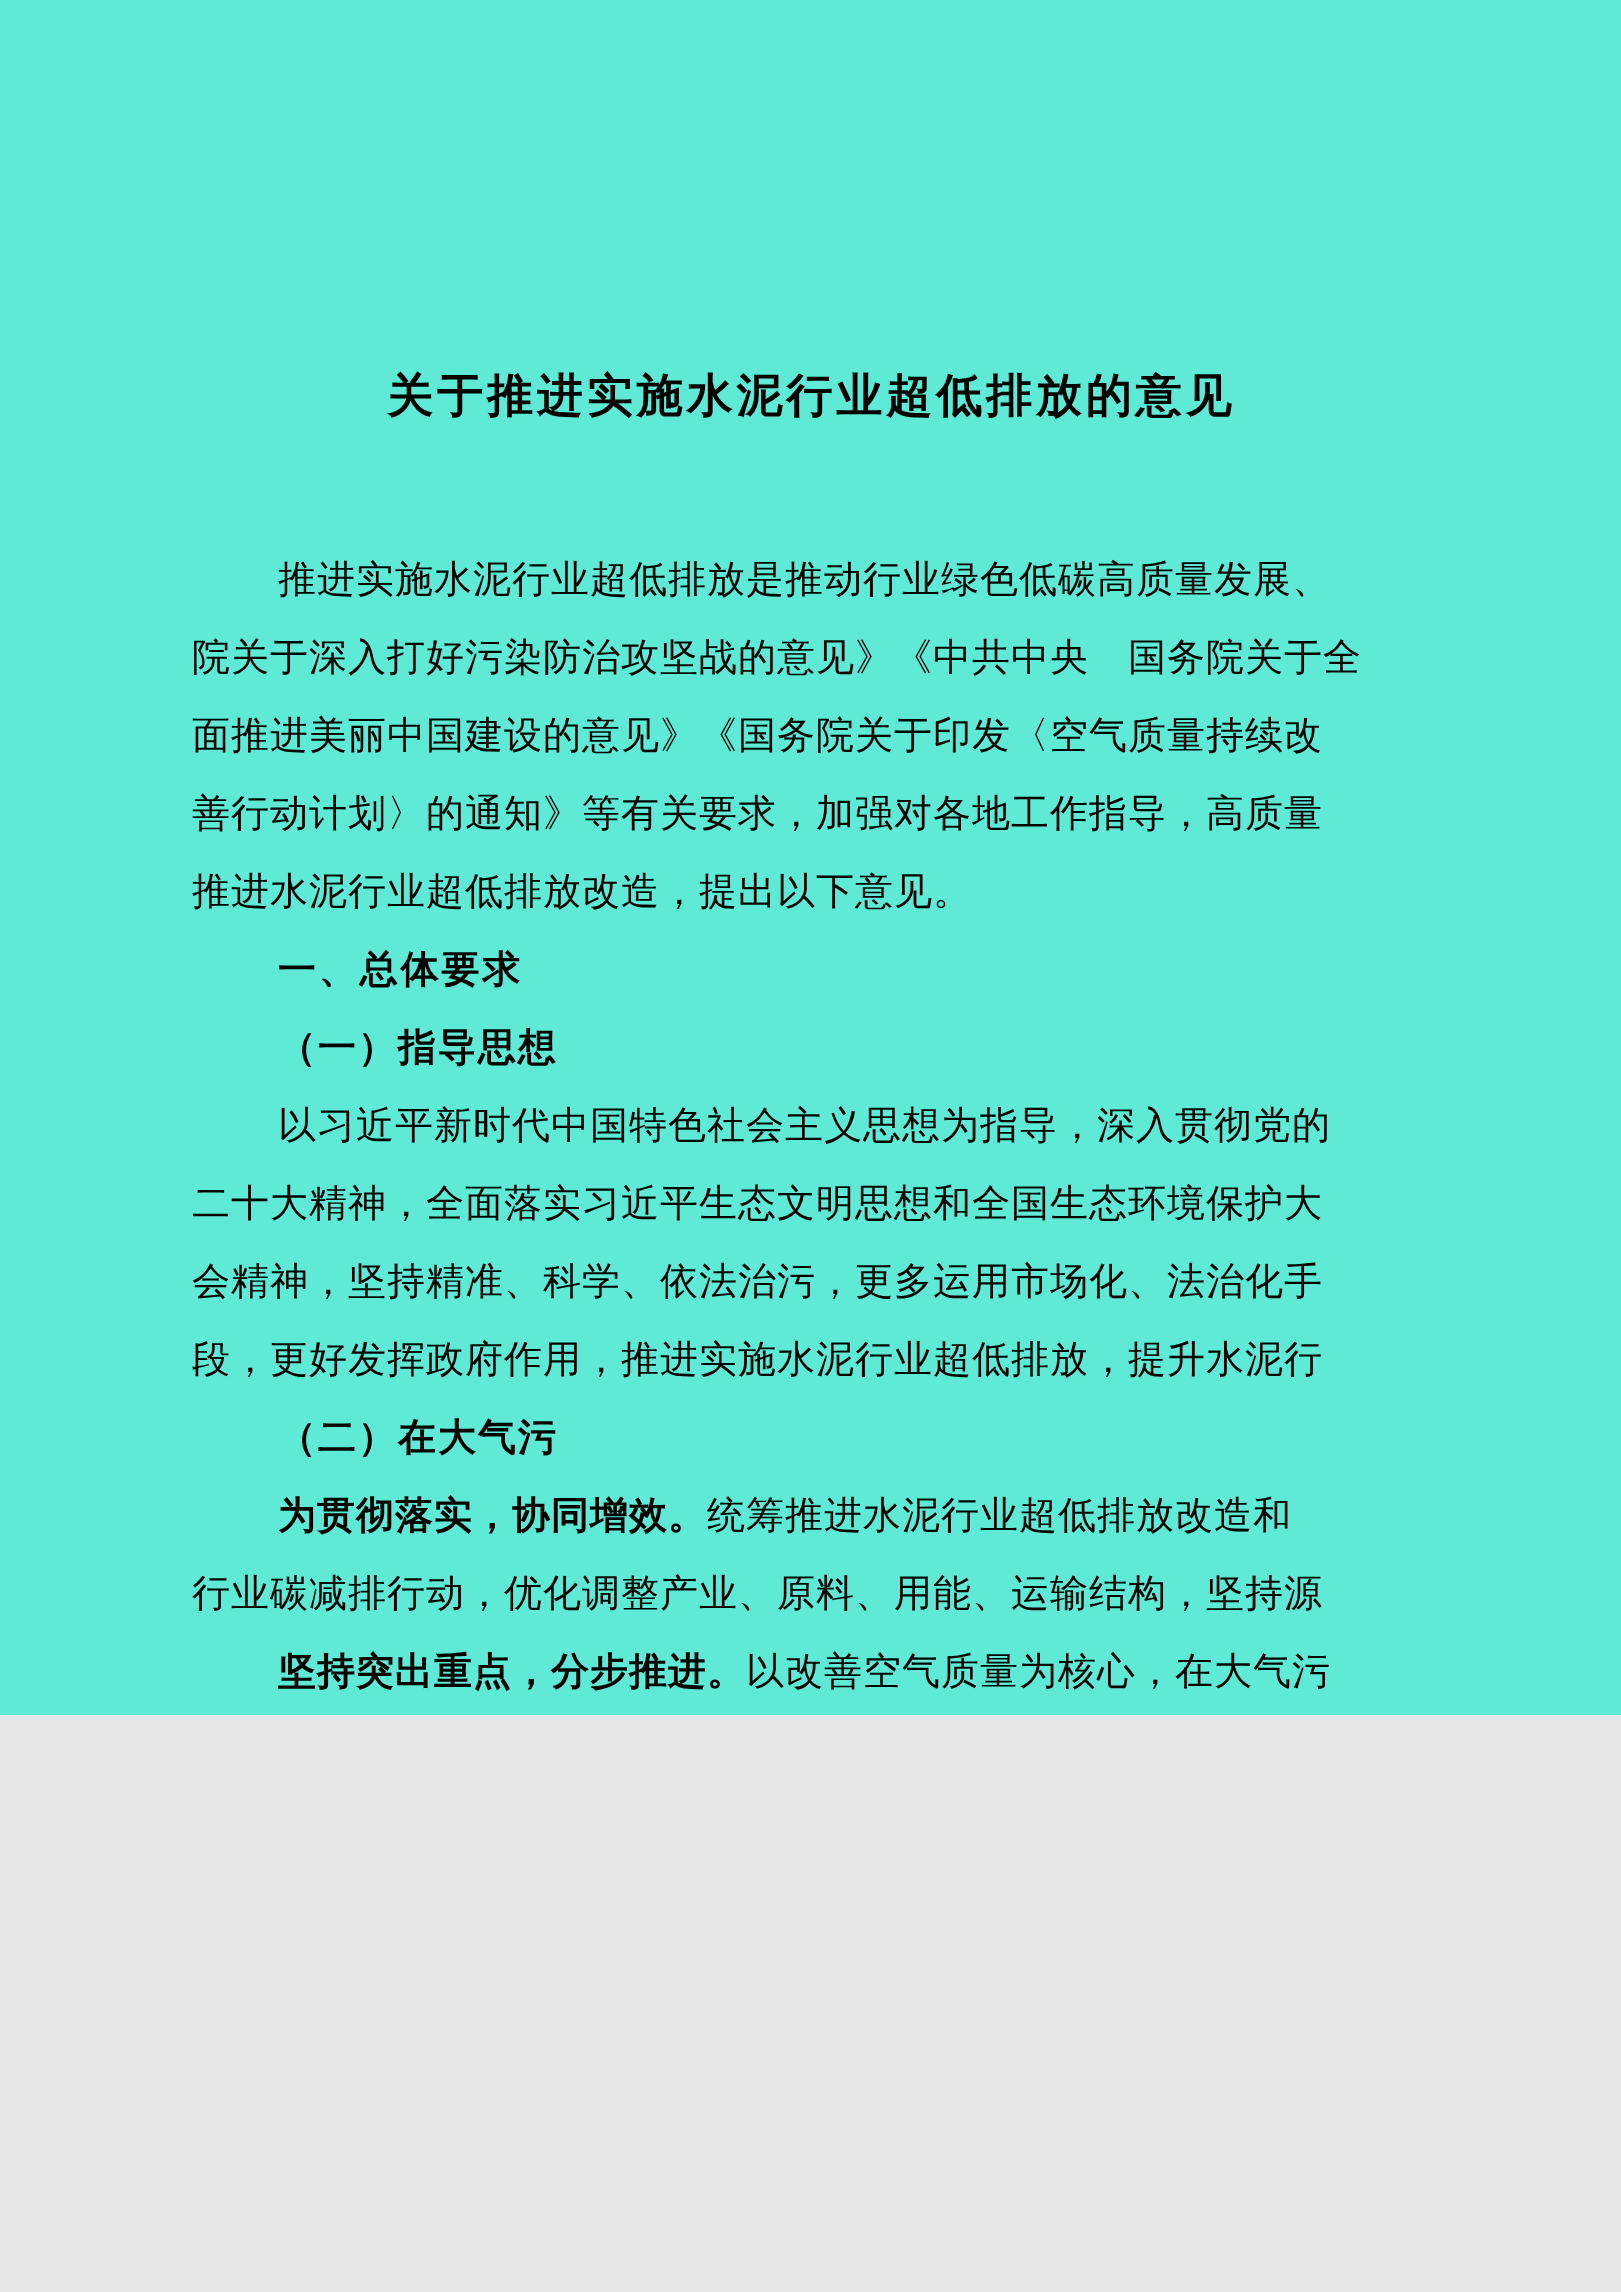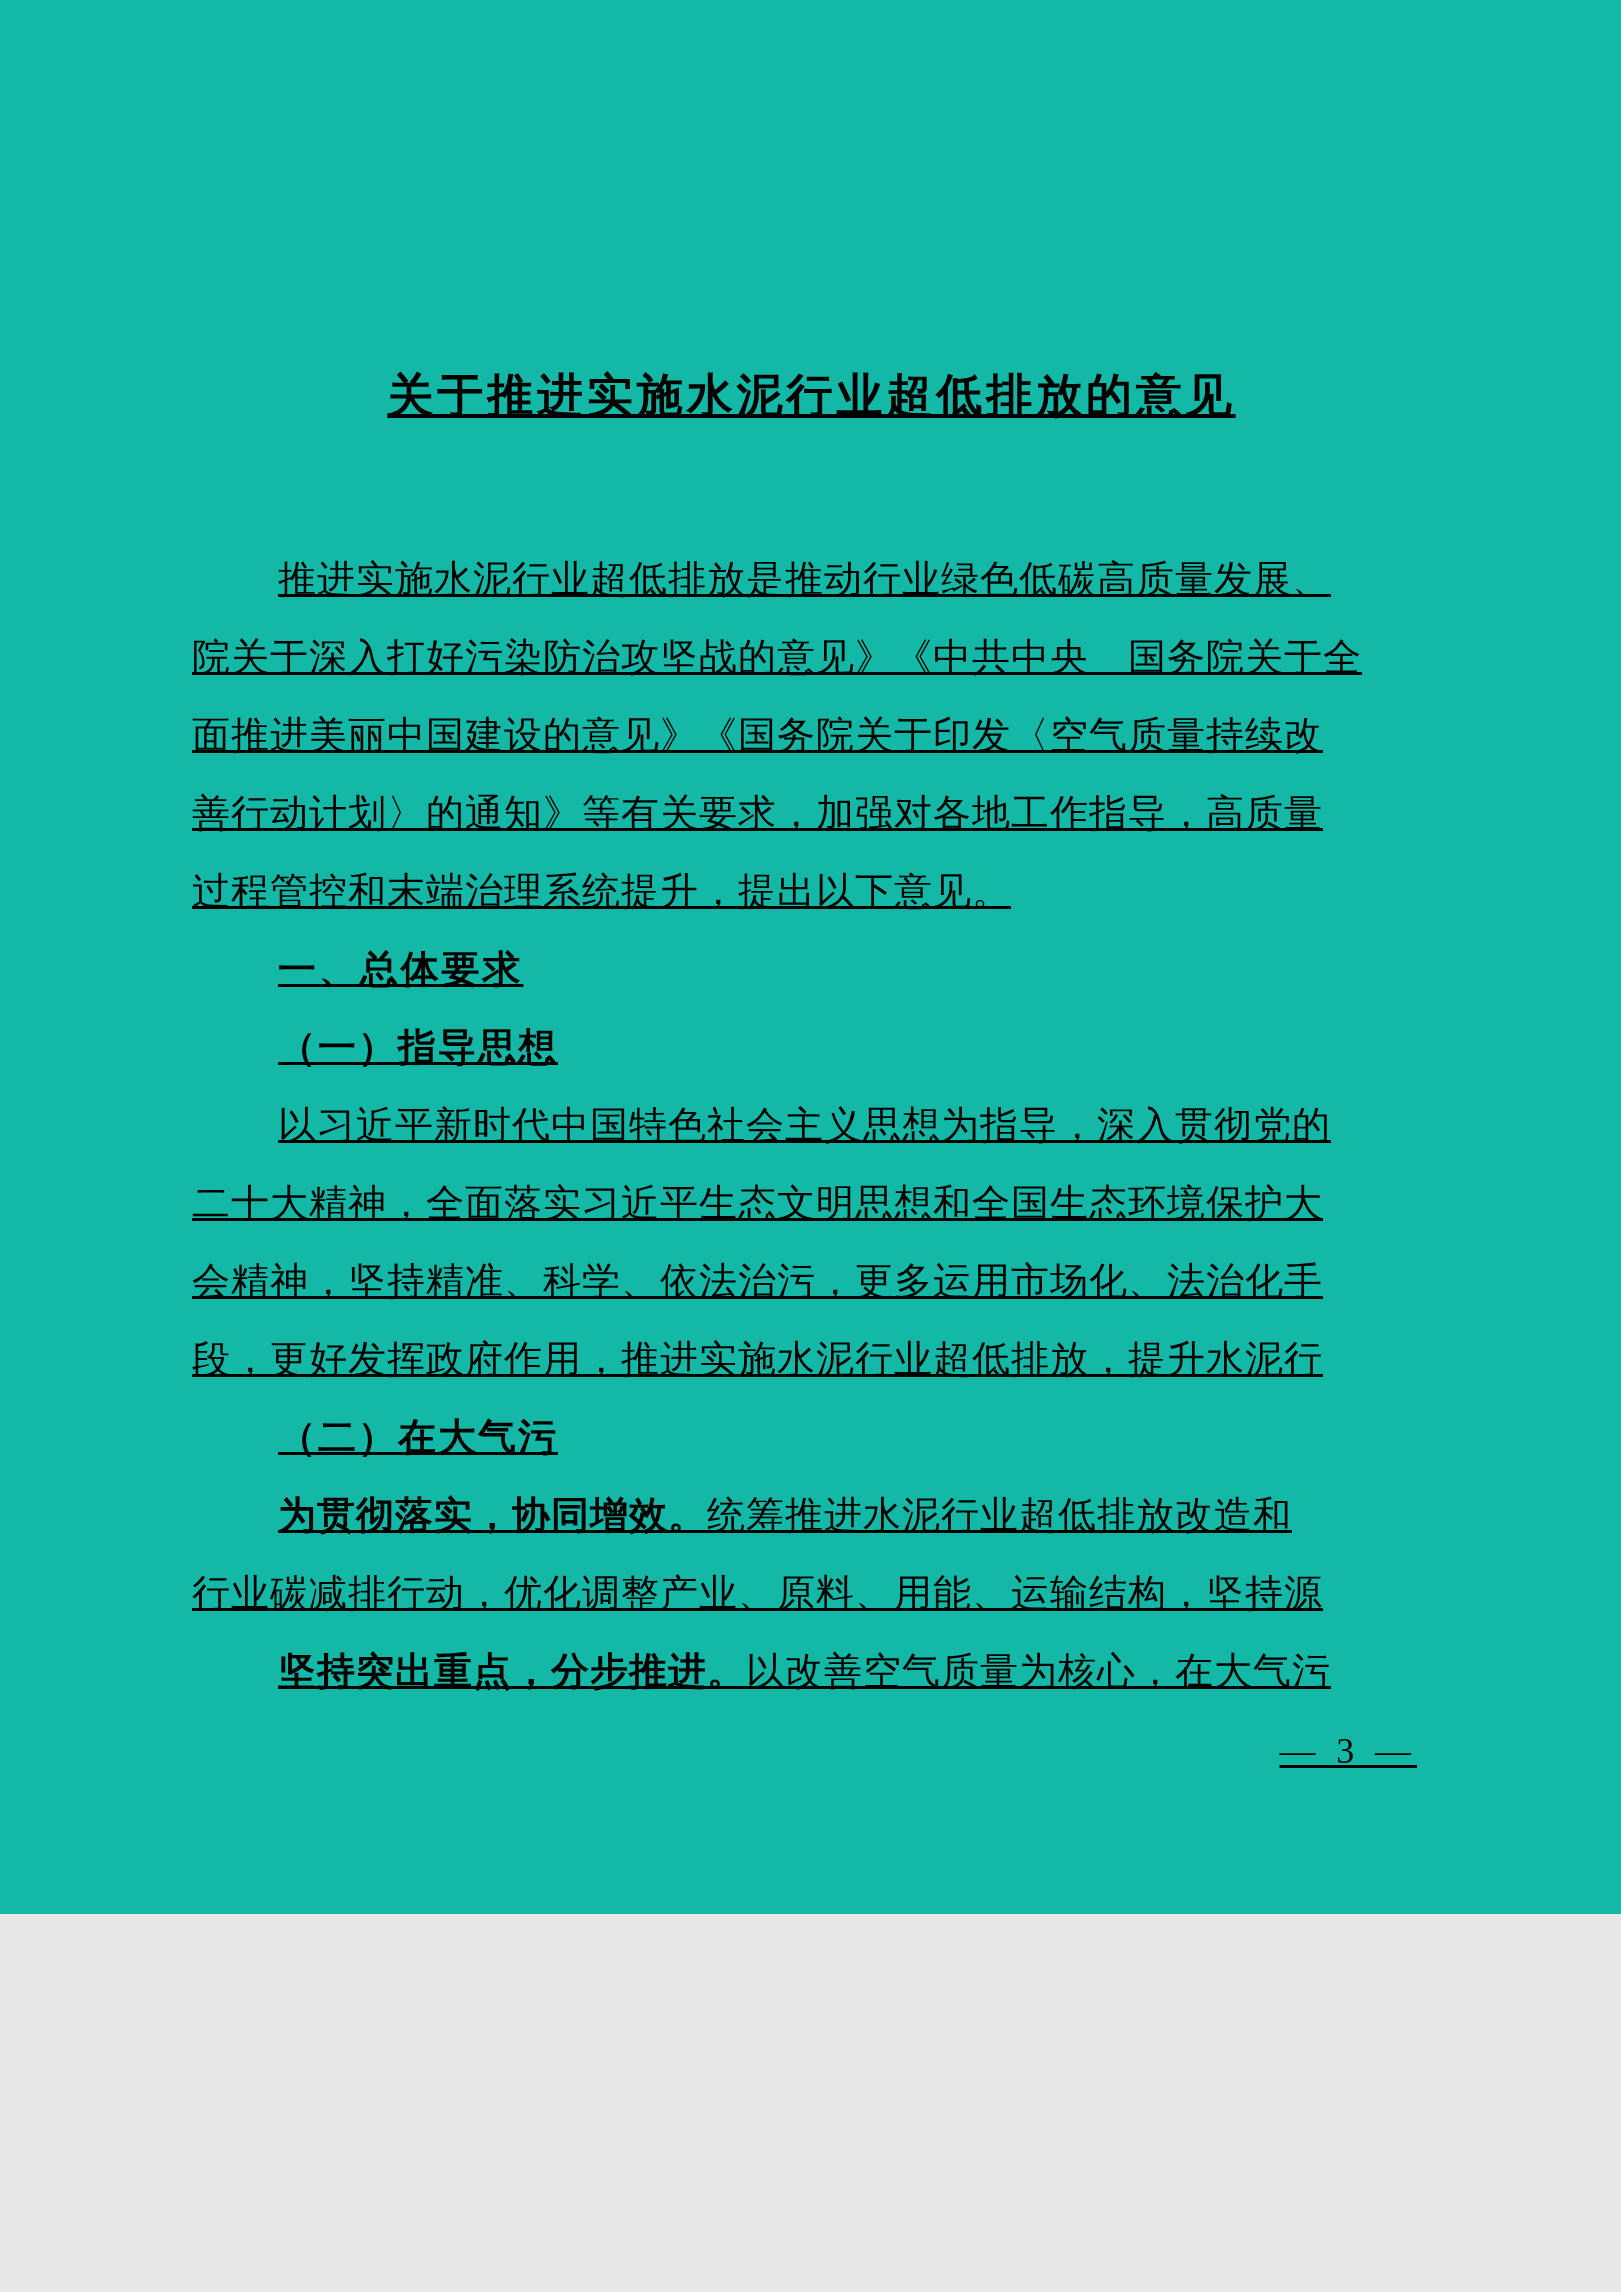--- a/index.html
+++ b/index.html
@@ -10,13 +10,12 @@
   .page {
     position: relative;
     width: 1621px;
-    height: 1914px;
+    height: 1715px;
     margin: 0 auto;
-    background: #14b8a6;
+    background: #5eead4;
     color: #000000;
     font-family: "Liberation Serif", serif;
     overflow: hidden;
-    text-decoration: underline;
   }
   .content {
     padding: 0 190px 0 192px;

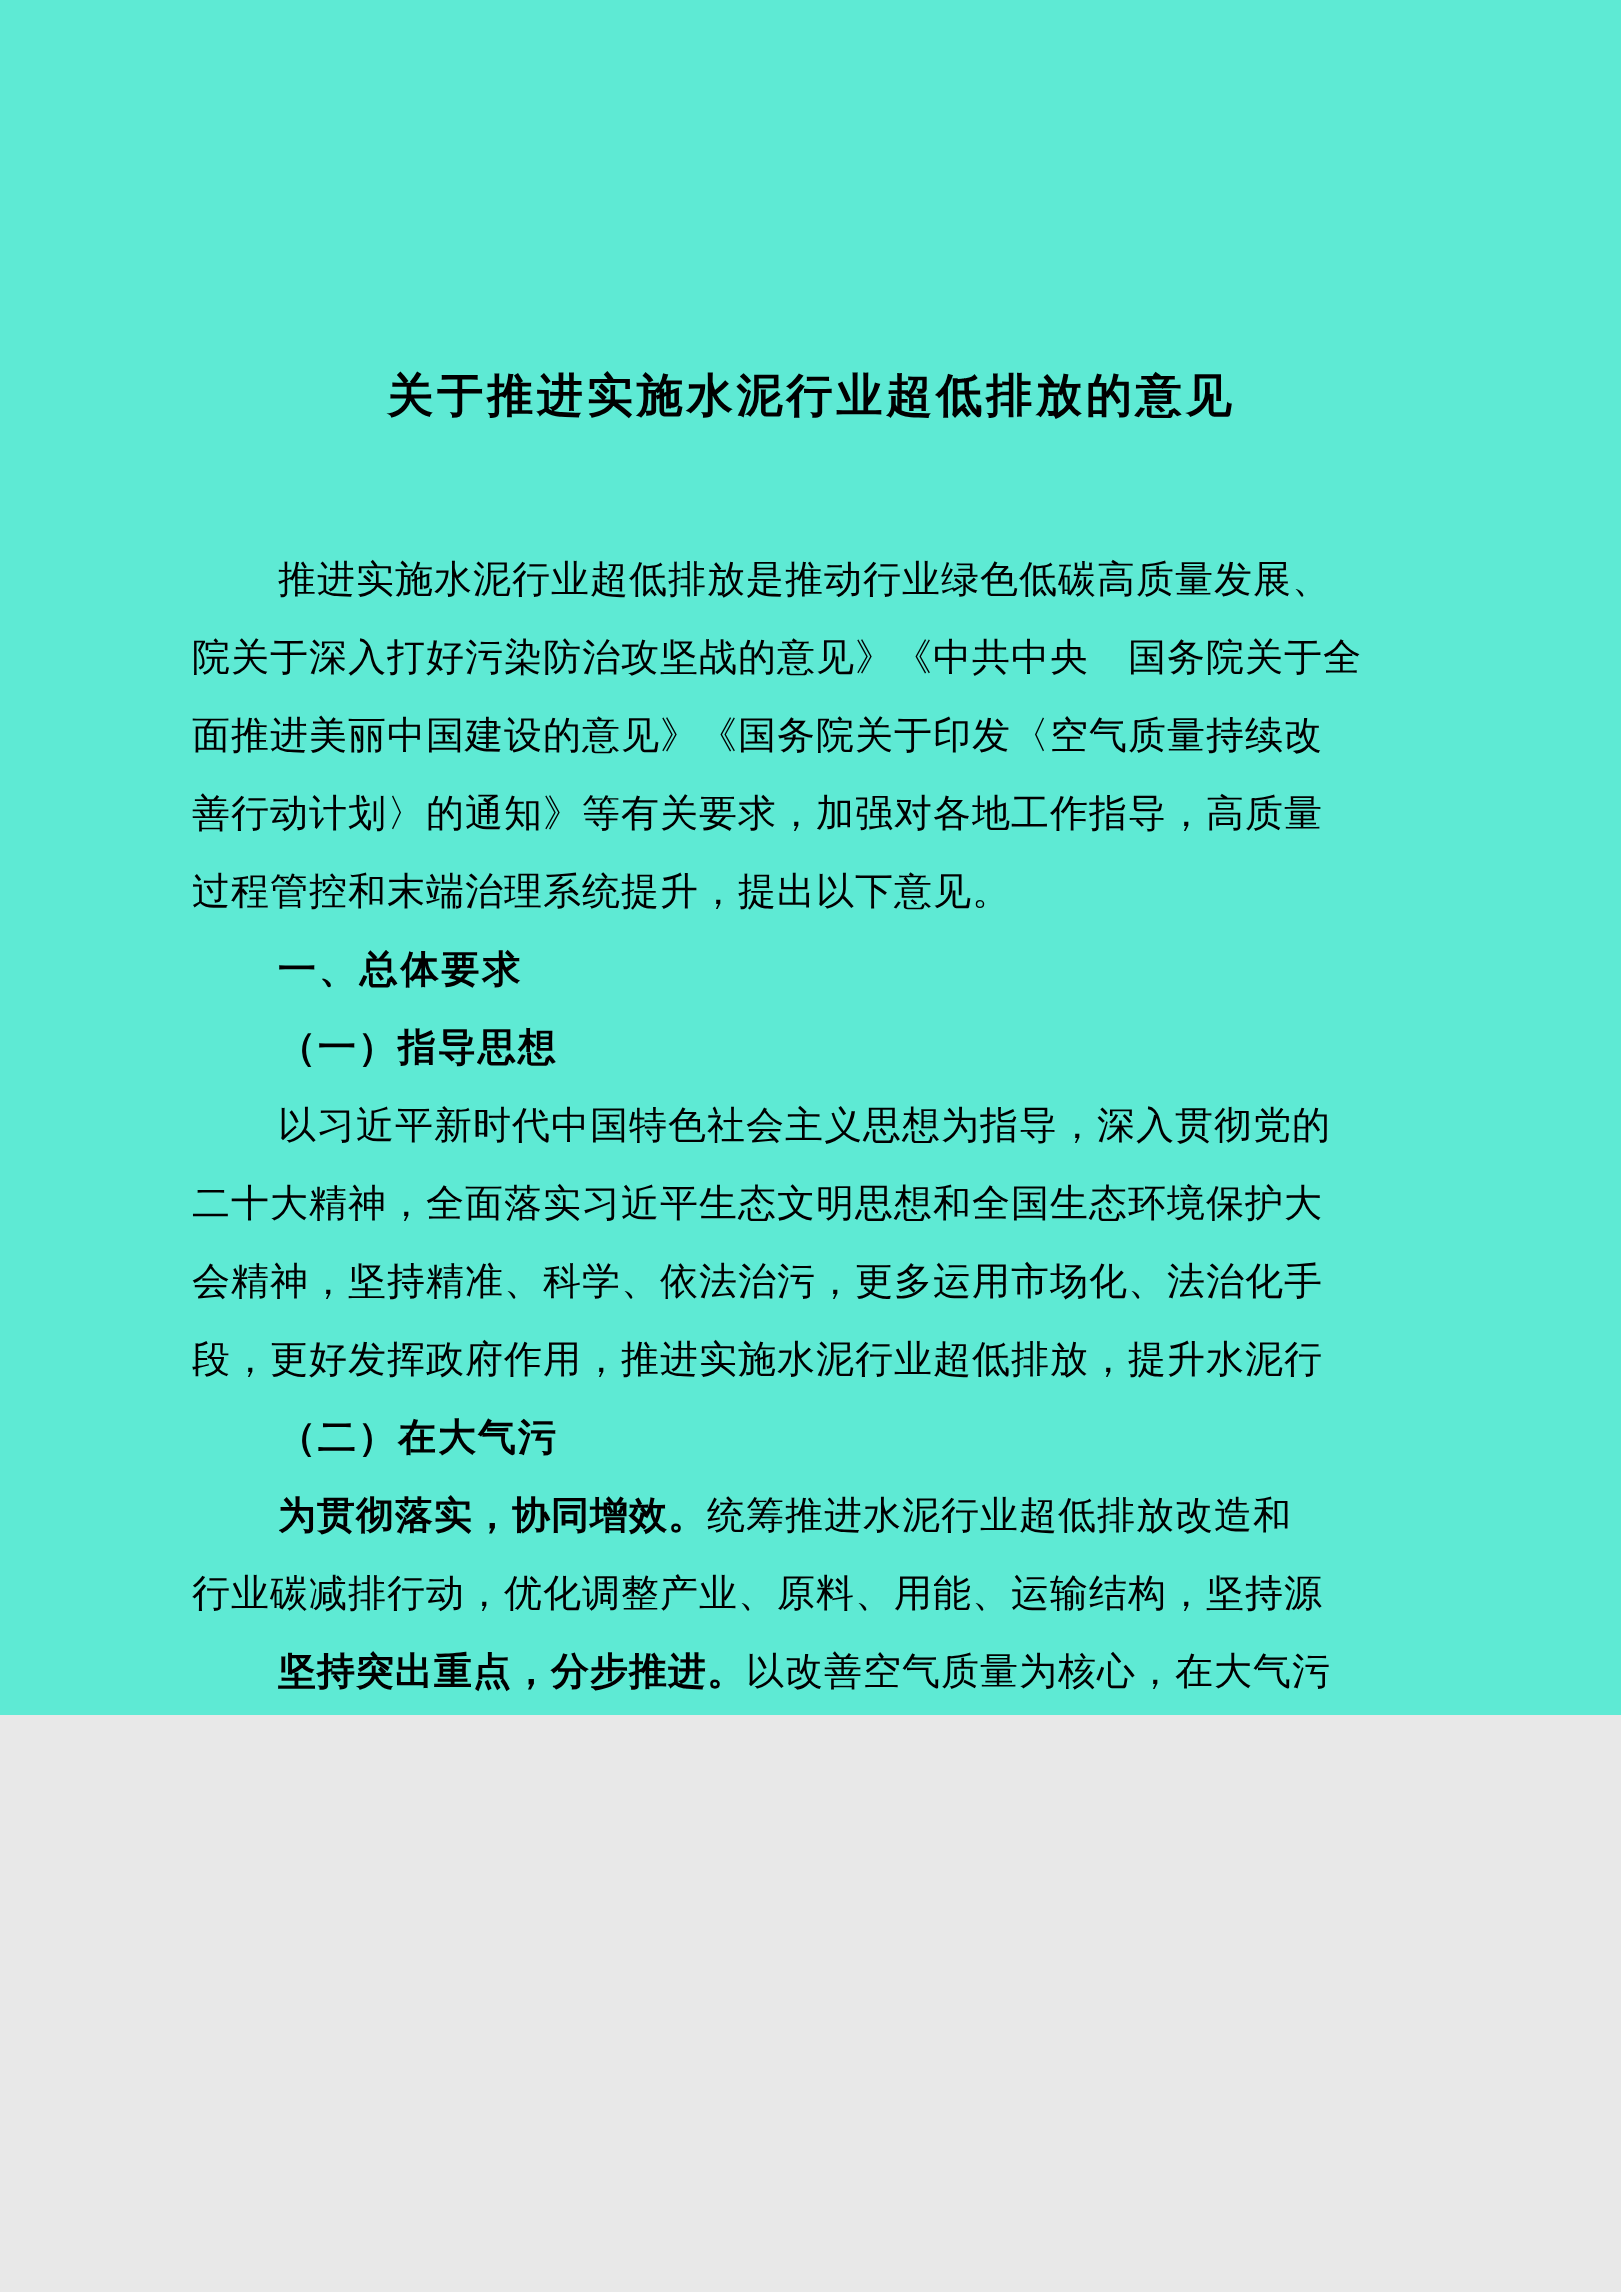--- a/index.html
+++ b/index.html
@@ -80,7 +80,7 @@
       <div class="line">院关于深入打好污染防治攻坚战的意见》《中共中央　国务院关于全</div>
       <div class="line">面推进美丽中国建设的意见》《国务院关于印发〈空气质量持续改</div>
       <div class="line">善行动计划〉的通知》等有关要求，加强对各地工作指导，高质量</div>
-      <div class="line">过程管控和末端治理系统提升，提出以下意见。</div>
+      <div class="line">推进水泥行业超低排放改造，提出以下意见。</div>
 
       <div class="line indent sec-heading">一、总体要求</div>
 

